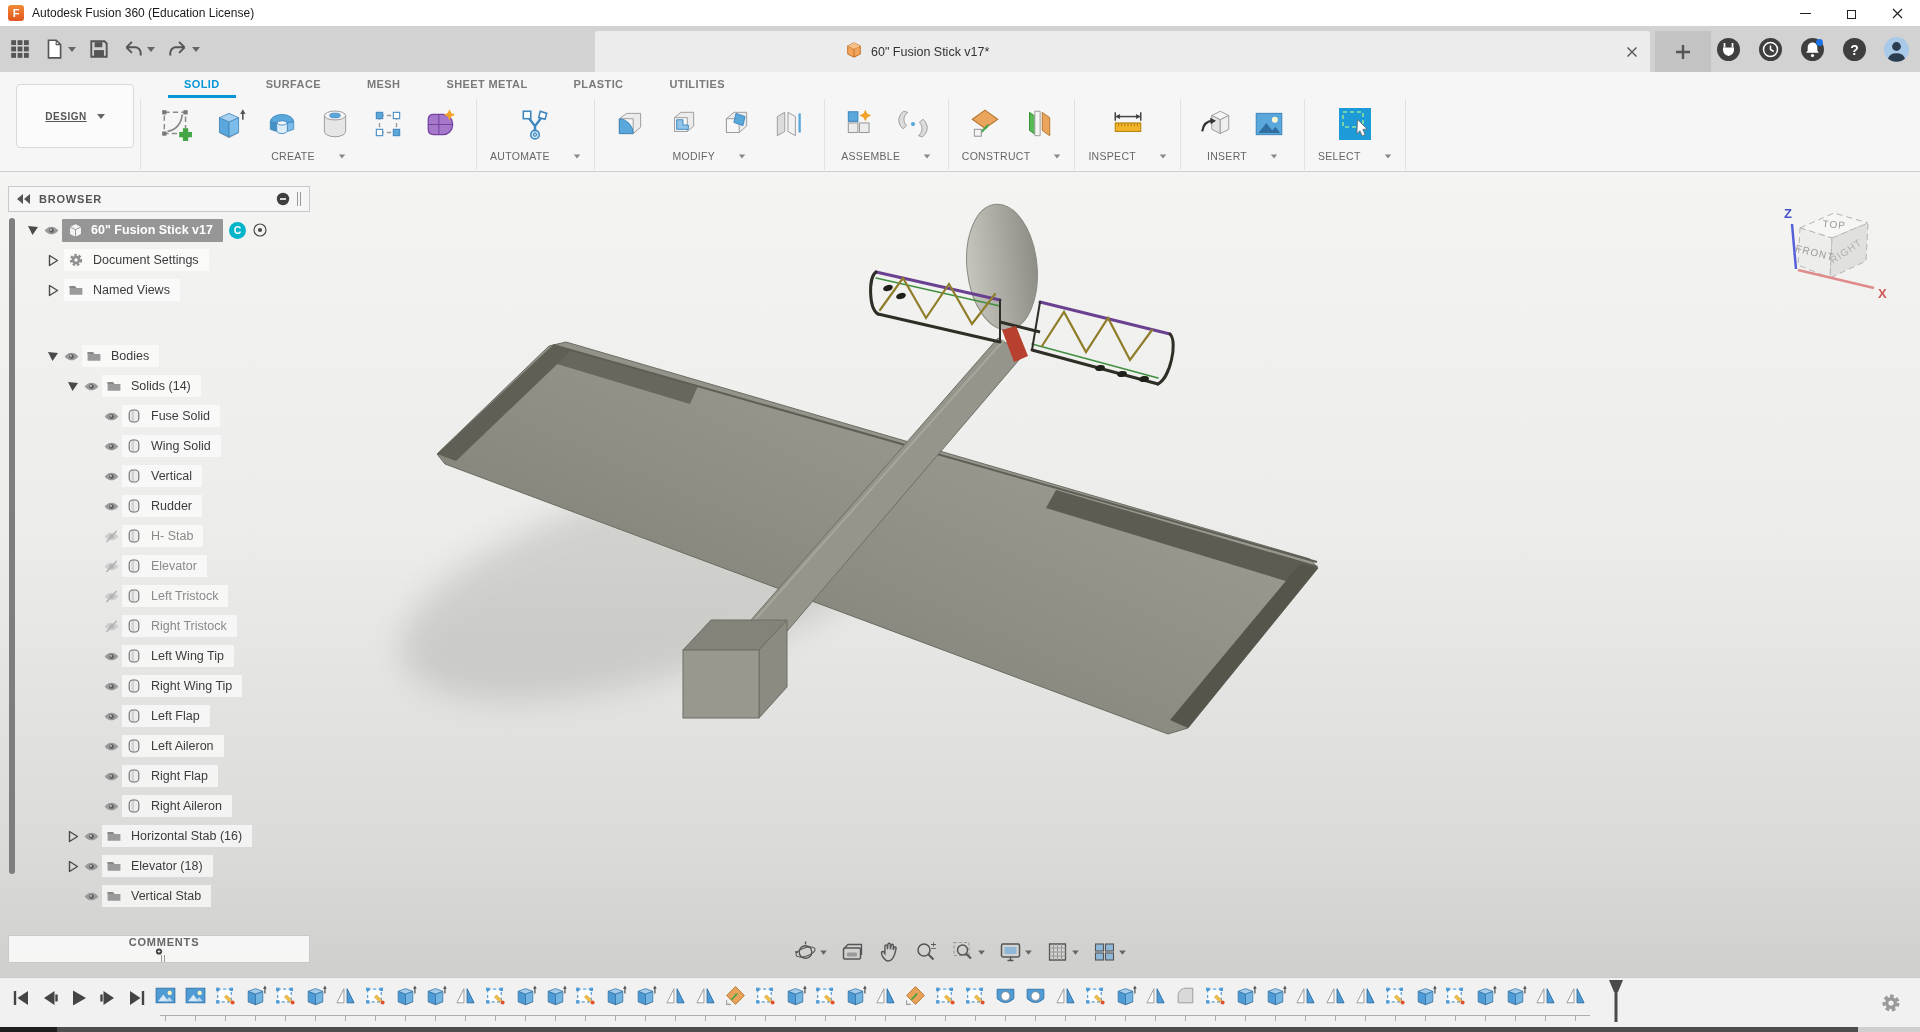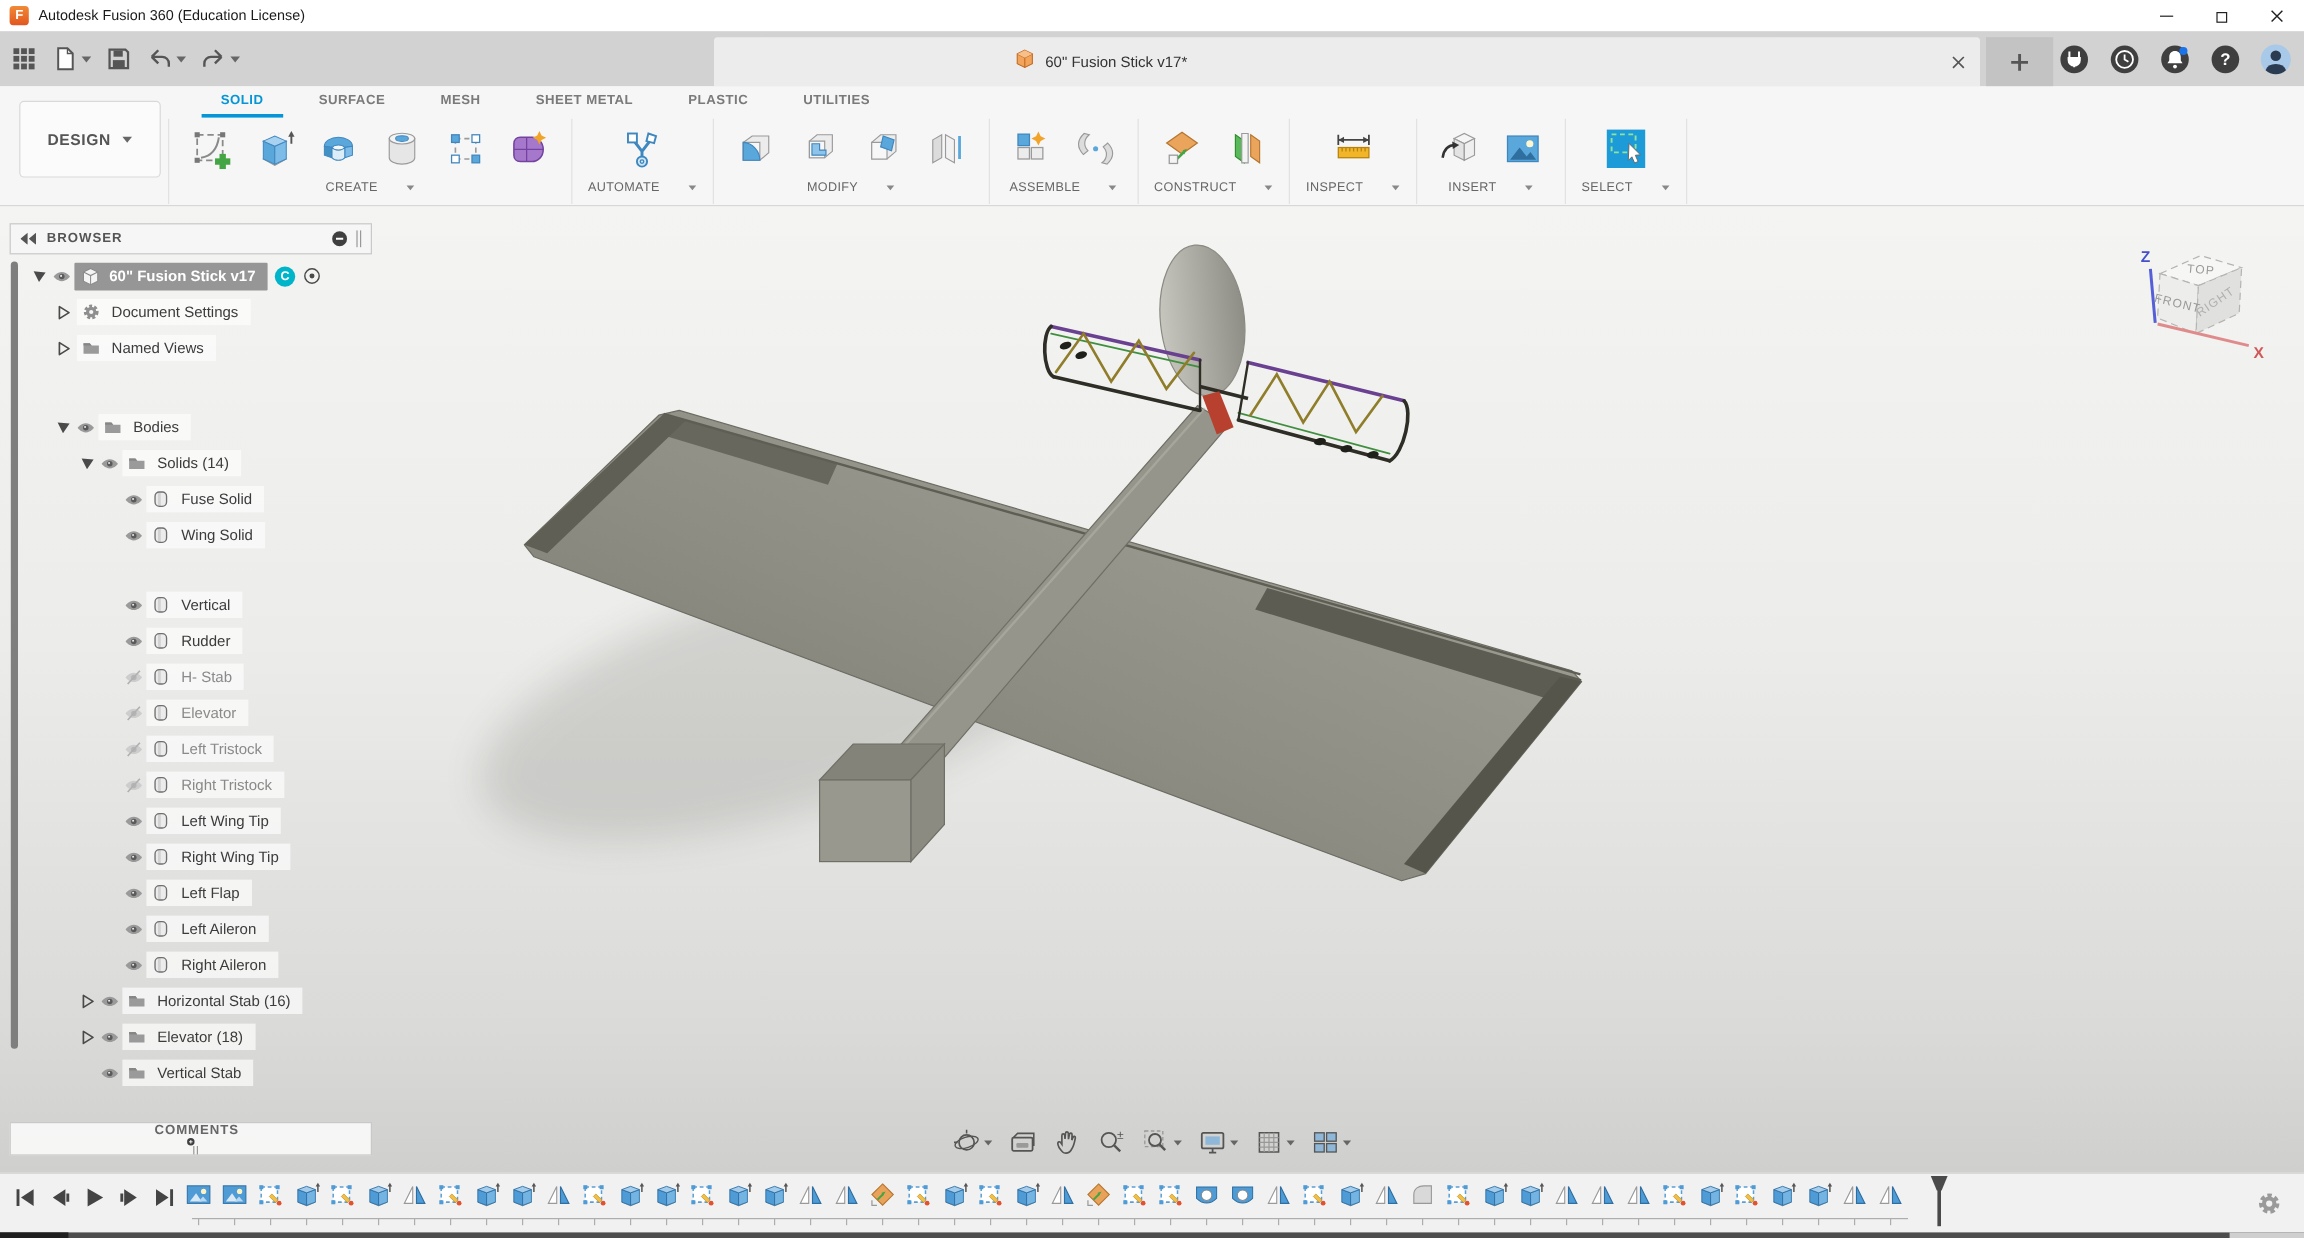--- a/index.html
+++ b/index.html
@@ -40,7 +40,7 @@
   .ribbon { height:100px; background:#f6f6f6; border-bottom:1px solid #cfcfcf; position:relative; flex:0 0 auto; }
   .design-btn { position:absolute; left:16px; top:12px; width:118px; height:64px; background:#fbfbfb;
     border:1px solid #d9d9d9; border-radius:4px; display:flex; align-items:center; justify-content:center; gap:7px; }
-  .design-btn span { font-size:13px; font-weight:bold; color:#555; letter-spacing:.5px; }
+  .design-btn span { font-size:10px; font-weight:bold; color:#555; letter-spacing:.5px;text-decoration:underline; }
   .rib-tabs { position:absolute; left:168px; top:0; height:26px; display:flex; gap:14px; }
   .rib-tab { padding:6px 16px 8px; font-size:11px; font-weight:bold; letter-spacing:.4px; color:#7a7a7a;
     border-bottom:3px solid transparent; }

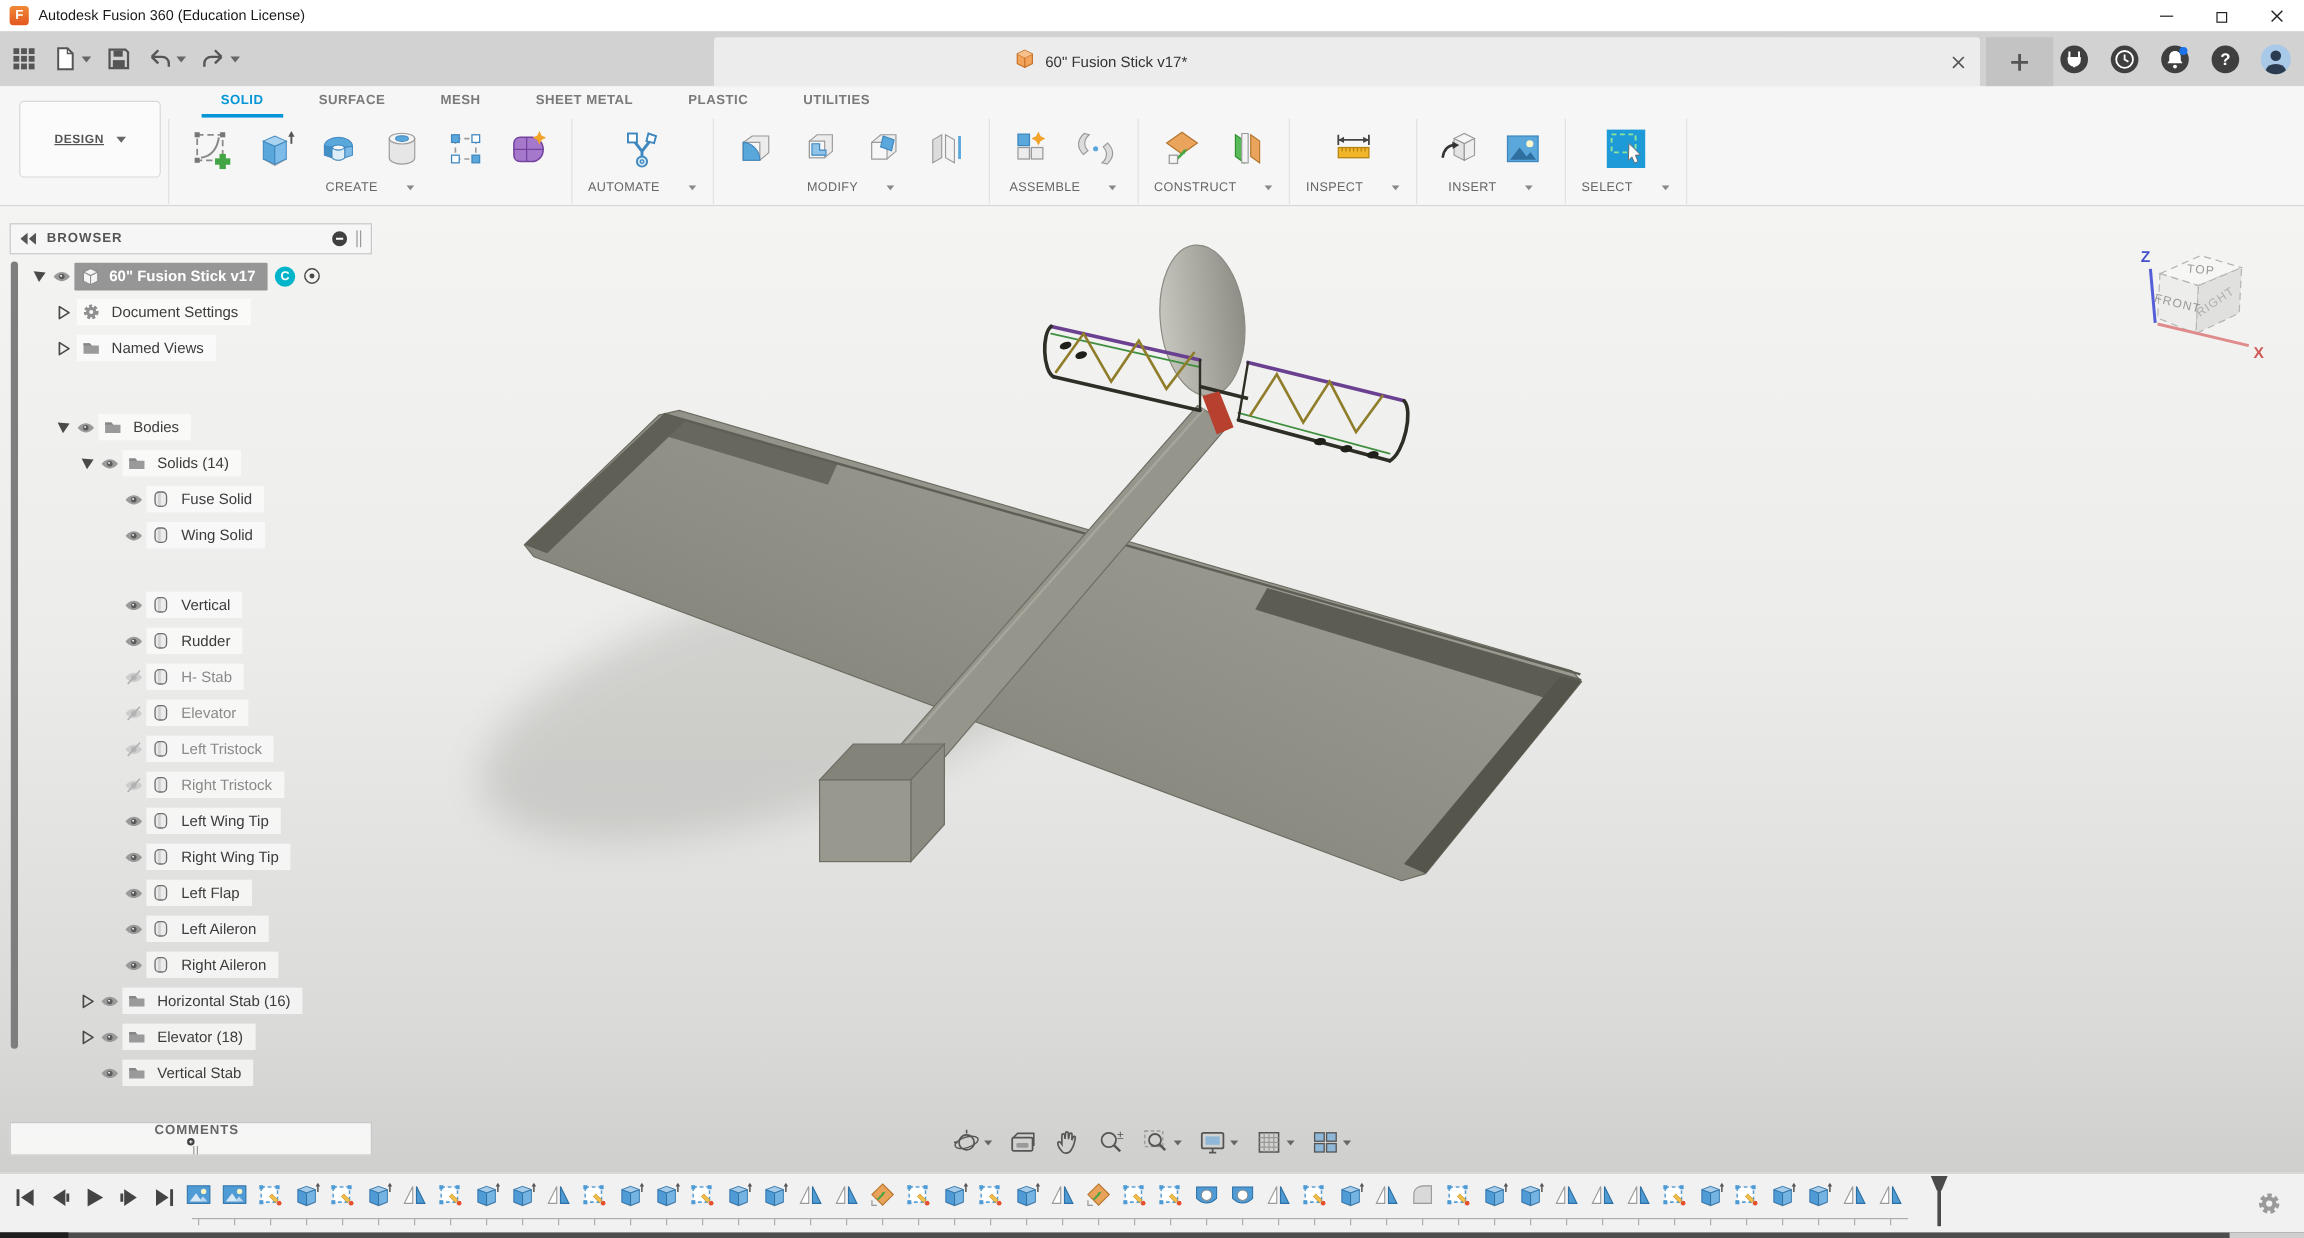--- a/index.html
+++ b/index.html
@@ -747,7 +747,7 @@
               <span>Wing Solid</span>
             </span>
           </div>
-          <div class="tree-row" style="padding-left: 76px; margin-top: 28px;">
+          <div class="tree-row" style="padding-left: 76px;">
             <span class="slot"></span>
             <span class="slot">
               <svg width="17" height="17" viewBox="0 0 20 20">

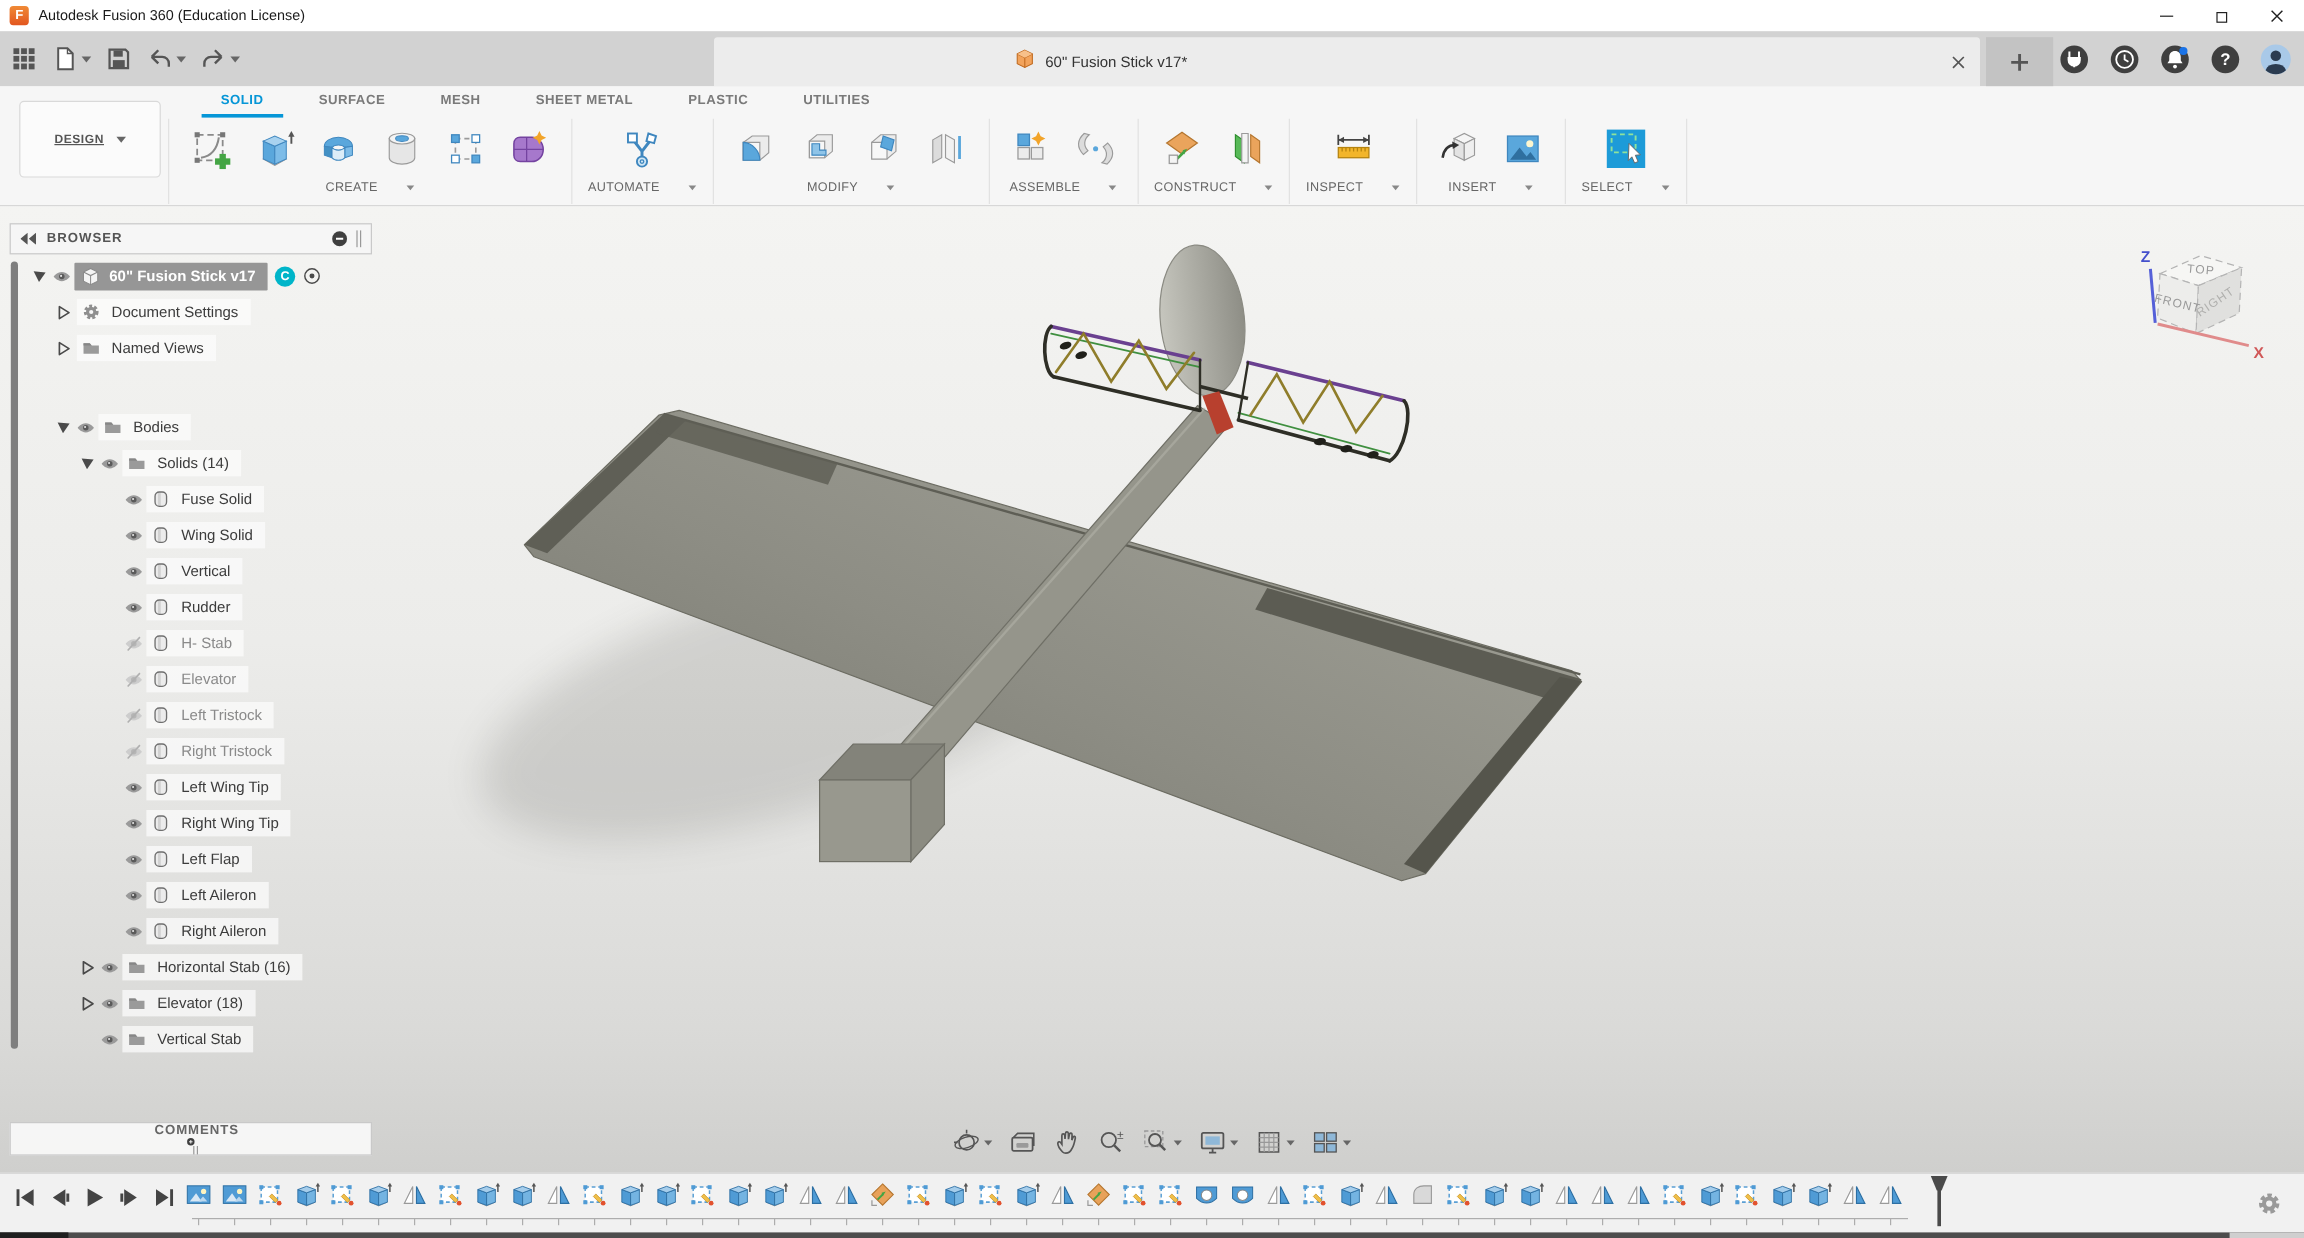--- a/index.html
+++ b/index.html
@@ -964,6 +964,26 @@
                   <rect x="4" y="2.5" width="12" height="15" rx="4.5" fill="none" stroke="#6f6f6f" stroke-width="1.4"></rect>
                 </svg>
               </span>
+              <span>Right Flap</span>
+            </span>
+          </div>
+          <div class="tree-row" style="padding-left: 76px;">
+            <span class="slot"></span>
+            <span class="slot">
+              <svg width="17" height="17" viewBox="0 0 20 20">
+                <path d="M2 10s3-4.5 8-4.5S18 10 18 10s-3 4.5-8 4.5S2 10 2 10z" fill="#9a9a9a"></path>
+                <circle cx="10" cy="10" r="2.7" fill="#5a5a5a"></circle>
+                <circle cx="9.3" cy="9.3" r="1" fill="#e8e8e8"></circle>
+              </svg>
+            </span>
+            <span class="tree-label">
+              <span>
+                <svg width="16" height="16" viewBox="0 0 20 20">
+                  <rect x="4" y="2.5" width="12" height="15" rx="4.5" fill="#ececec"></rect>
+                  <path d="M8.5 3v14" stroke="#d2d2d2" stroke-width="3"></path>
+                  <rect x="4" y="2.5" width="12" height="15" rx="4.5" fill="none" stroke="#6f6f6f" stroke-width="1.4"></rect>
+                </svg>
+              </span>
               <span>Right Aileron</span>
             </span>
           </div>

